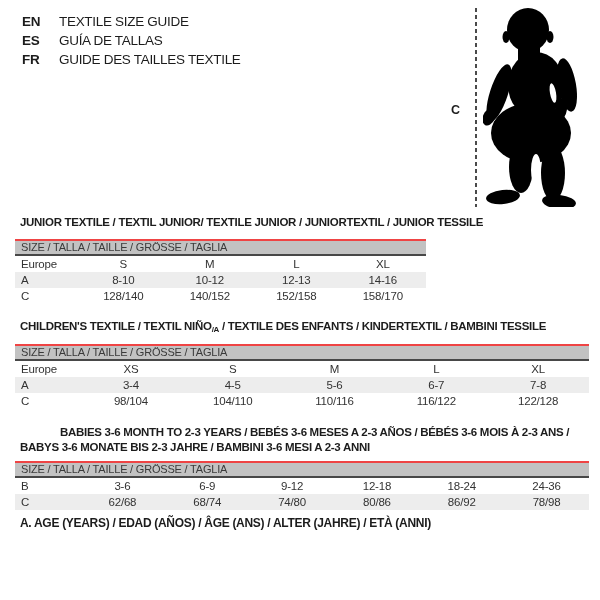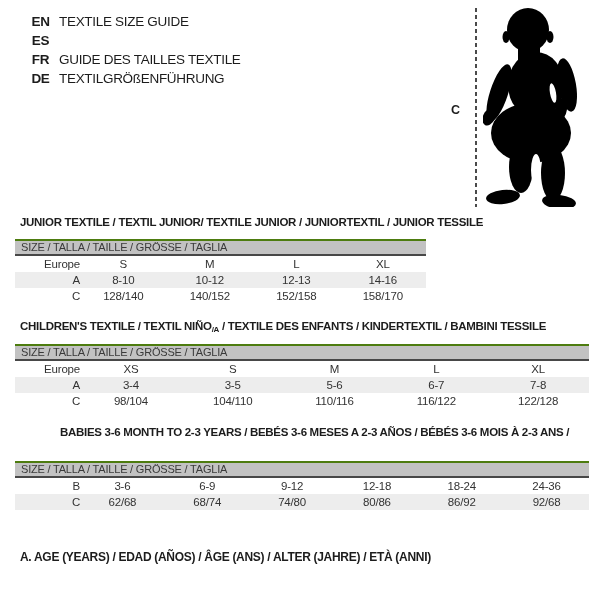--- a/index.html
+++ b/index.html
@@ -11,7 +11,7 @@
 
   
   .lang-list { left:22px; top:12px; }
-  .lang-row { display:flex; height:19px; align-items:center;text-align:center; }
+  .lang-row { display:flex; height:19px; align-items:center; }
   .lang-code { width:37px; font-weight:700; font-size:13.5px; letter-spacing:-0.3px; }
   .lang-title { font-weight:400; font-size:13.5px; letter-spacing:-0.3px; white-space:nowrap; }
 

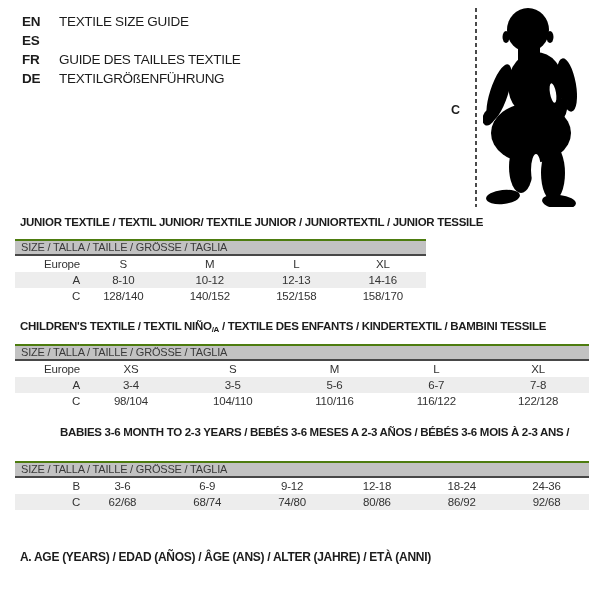--- a/index.html
+++ b/index.html
@@ -57,6 +57,7 @@
     </div>
     <div class="lang-row">
       <span class="lang-code">ES</span>
+      <span class="lang-title">GUÍA DE TALLAS</span>
     </div>
     <div class="lang-row">
       <span class="lang-code">FR</span>

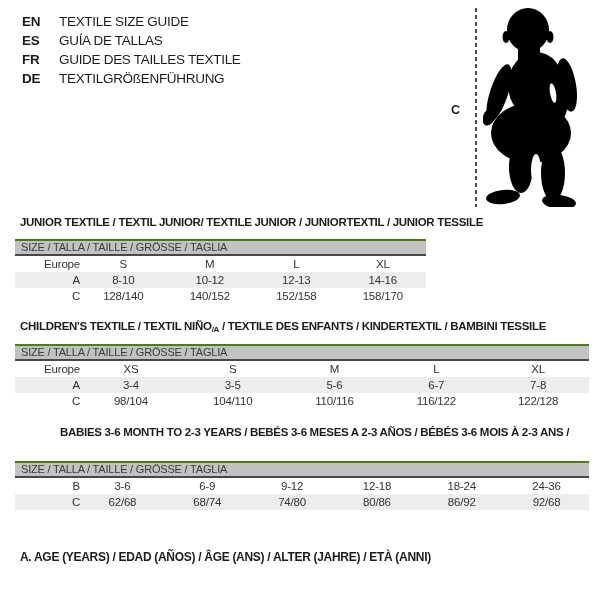--- a/index.html
+++ b/index.html
@@ -62,10 +62,6 @@
     <div class="lang-row">
       <span class="lang-code">FR</span>
       <span class="lang-title">GUIDE DES TAILLES TEXTILE</span>
-    </div>
-    <div class="lang-row">
-      <span class="lang-code">DE</span>
-      <span class="lang-title">TEXTILGRÖßENFÜHRUNG</span>
     </div>
   </div>
 

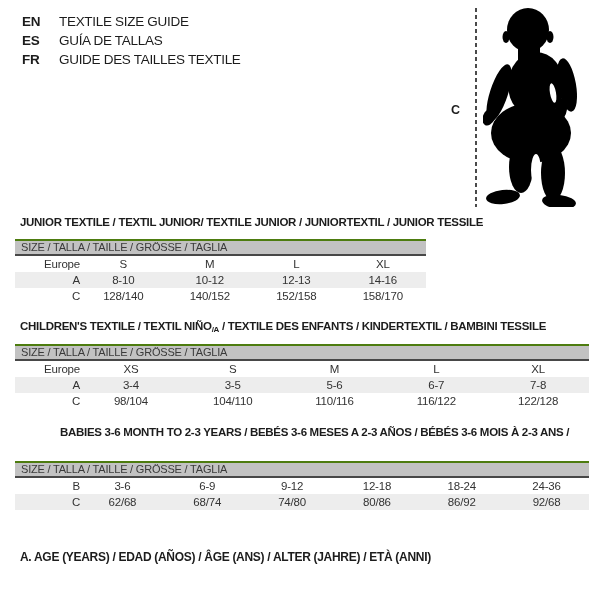--- a/index.html
+++ b/index.html
@@ -33,7 +33,7 @@
   .tbl { }
   .band {
     height:13px; line-height:13px; background:#c2c2c2;
-    border-top:2px solid #4d7c0f; border-bottom:2px solid #474747;
+    border-top:2px solid #ef4444; border-bottom:2px solid #474747;
     font-size:11px; color:#3a3a3a; padding-left:6px; letter-spacing:-0.2px;
   }
   .trow { display:flex; height:16px; align-items:center; font-size:11.5px; color:#333333; letter-spacing:-0.2px; }

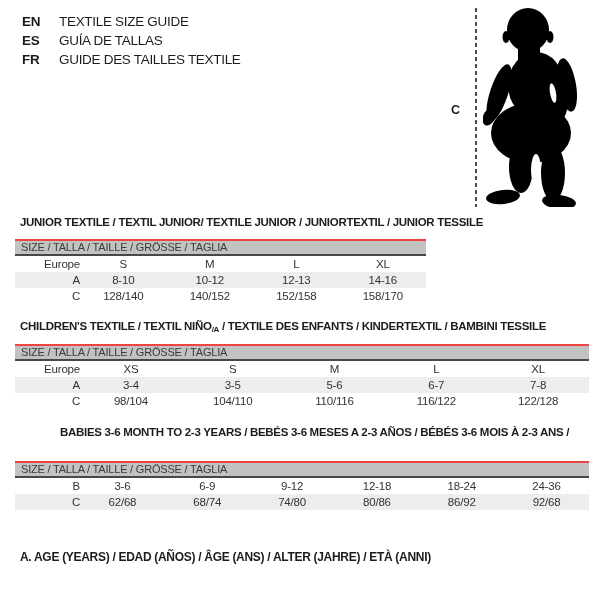--- a/index.html
+++ b/index.html
@@ -38,7 +38,7 @@
   }
   .trow { display:flex; height:16px; align-items:center; font-size:11.5px; color:#333333; letter-spacing:-0.2px; }
   .trow.shaded { background:#ededed; }
-  .tlbl { width:65px; padding-left:6px; box-sizing:border-box;text-align:right; }
+  .tlbl { width:65px; padding-left:6px; box-sizing:border-box; }
   .tval { flex:1; text-align:center; }
 
   

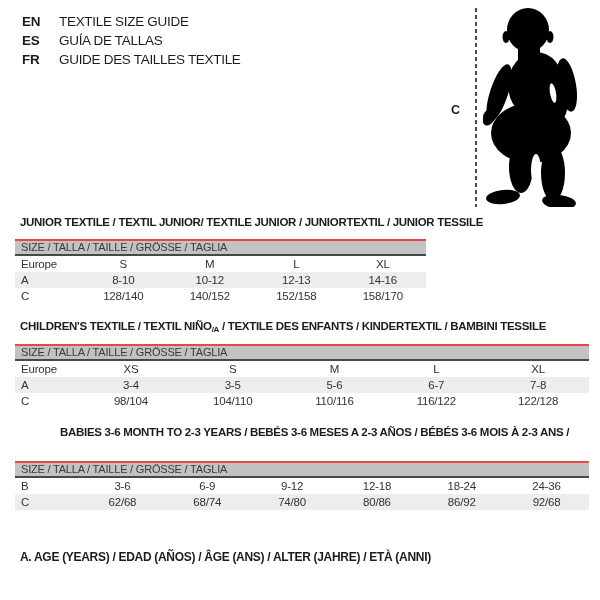--- a/index.html
+++ b/index.html
@@ -132,7 +132,7 @@
     <div class="trow shaded">
       <div class="tlbl">A</div>
       <div class="tval">3-4</div>
-      <div class="tval">3-5</div>
+      <div class="tval">4-5</div>
       <div class="tval">5-6</div>
       <div class="tval">6-7</div>
       <div class="tval">7-8</div>

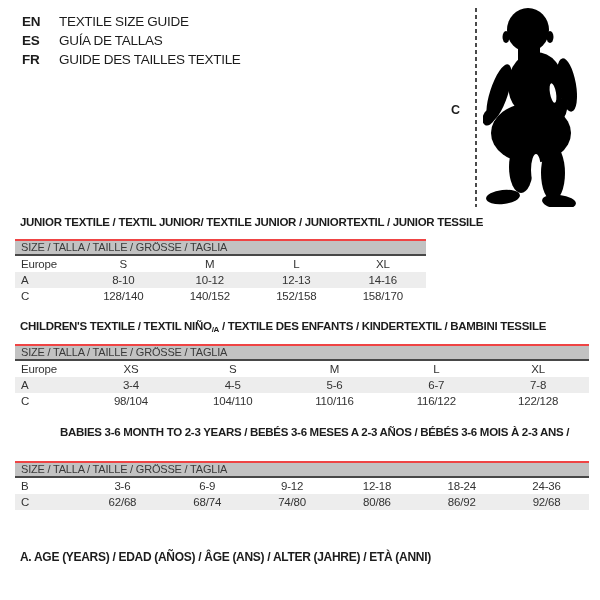--- a/index.html
+++ b/index.html
@@ -148,6 +148,7 @@
   </div>
 
   <div class="sec-title abs" style="left:20px; top:426px;margin-left:40px;">BABIES 3-6 MONTH TO 2-3 YEARS / BEBÉS 3-6 MESES A 2-3 AÑOS / BÉBÉS 3-6 MOIS À 2-3 ANS /</div>
+  <div class="sec-title abs" style="left:20px; top:441px;">BABYS 3-6 MONATE BIS 2-3 JAHRE / BAMBINI 3-6 MESI A 2-3 ANNI</div>
   <div class="tbl abs" style="left:15px; top:461px; width:574px;">
     <div class="band">SIZE / TALLA / TAILLE / GRÖSSE / TAGLIA</div>
     <div class="trow">

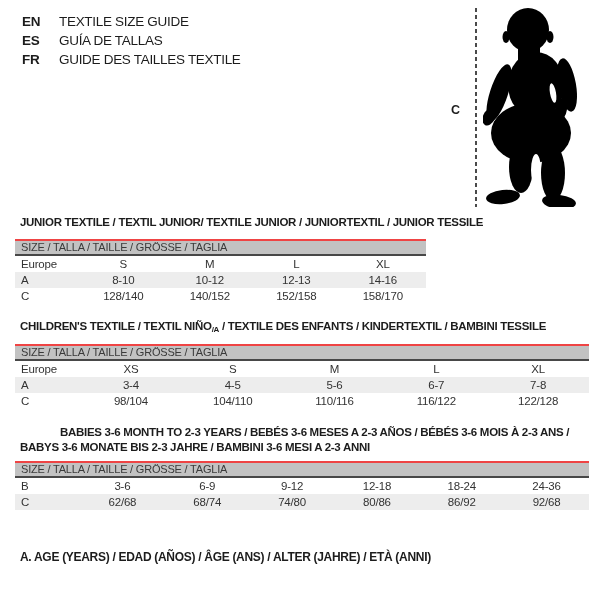--- a/index.html
+++ b/index.html
@@ -167,7 +167,7 @@
       <div class="tval">74/80</div>
       <div class="tval">80/86</div>
       <div class="tval">86/92</div>
-      <div class="tval">92/68</div>
+      <div class="tval">78/98</div>
     </div>
   </div>
 

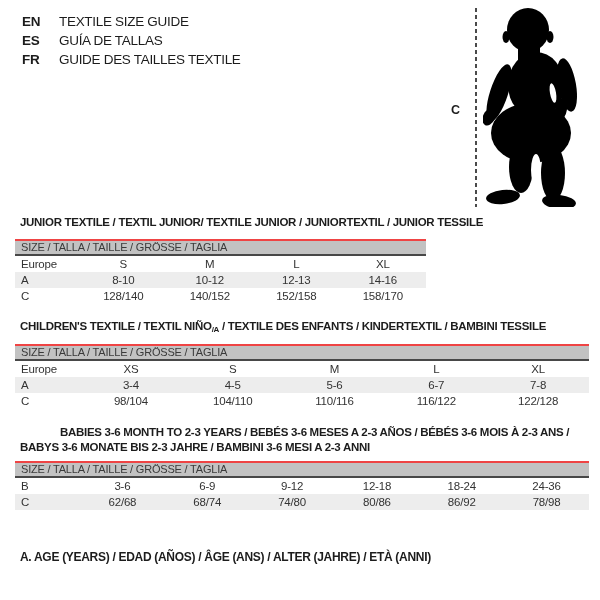--- a/index.html
+++ b/index.html
@@ -42,7 +42,7 @@
   .tval { flex:1; text-align:center; }
 
   
-  .notes { left:20px; top:550px; }
+  .notes { left:20px; top:516px; }
   .note-line { height:17.5px; font-weight:700; font-size:12px; letter-spacing:-0.3px; white-space:nowrap; }
 </style>
 </head>

